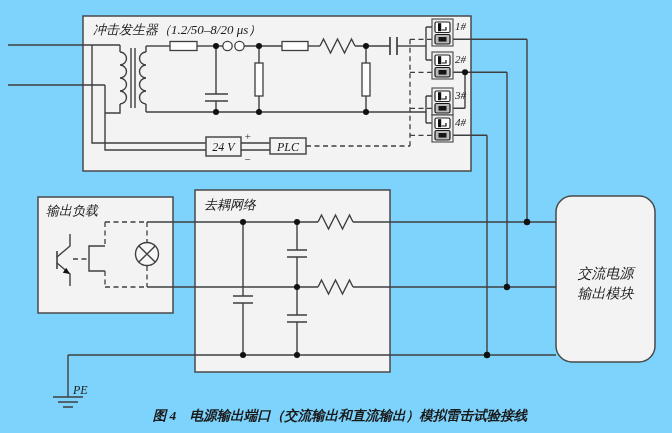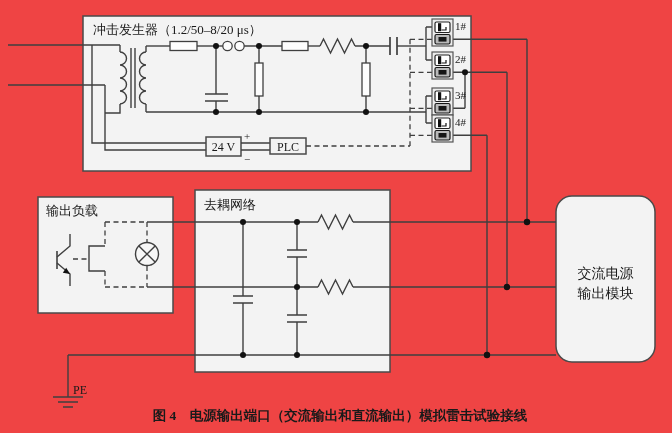--- a/index.html
+++ b/index.html
@@ -3,7 +3,7 @@
 <meta charset="utf-8">
 <style>
   html,body{margin:0;padding:0;background:#ffffff;}
-  .page{width:672px;height:433px;position:relative;background:#ef4444;overflow:hidden;}
+  .page{width:672px;height:433px;position:relative;background:#7dd3fc;overflow:hidden;font-style:italic;}
   svg{display:block;}
   svg text{font-family:"Liberation Serif","DejaVu Serif",serif;fill:#1a1a1a;}
   .wire{stroke:#3f3f3f;stroke-width:1.4;fill:none;}

